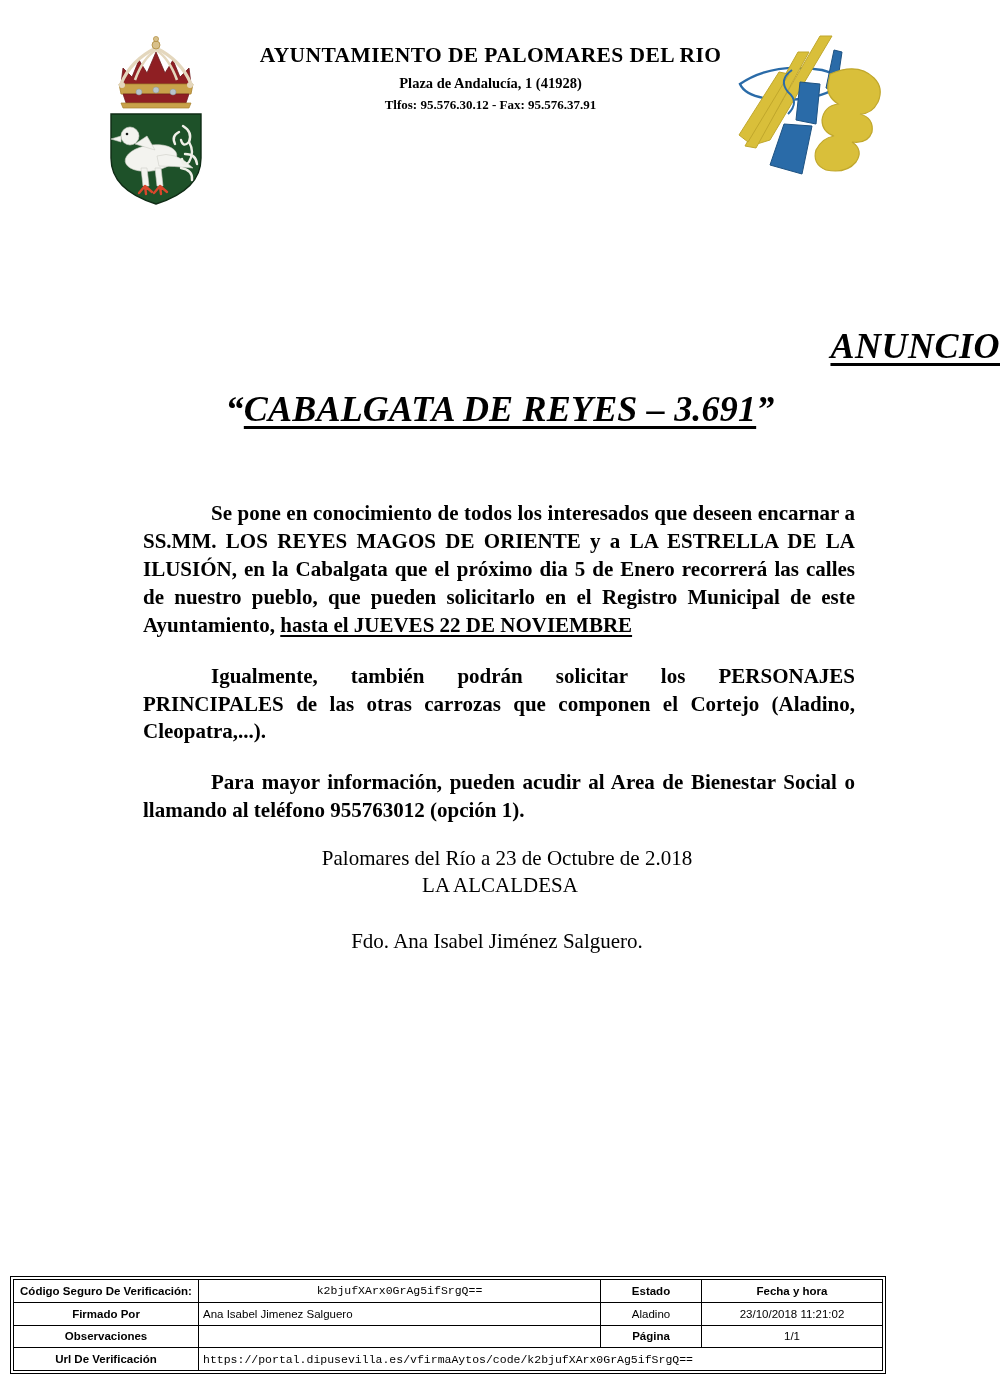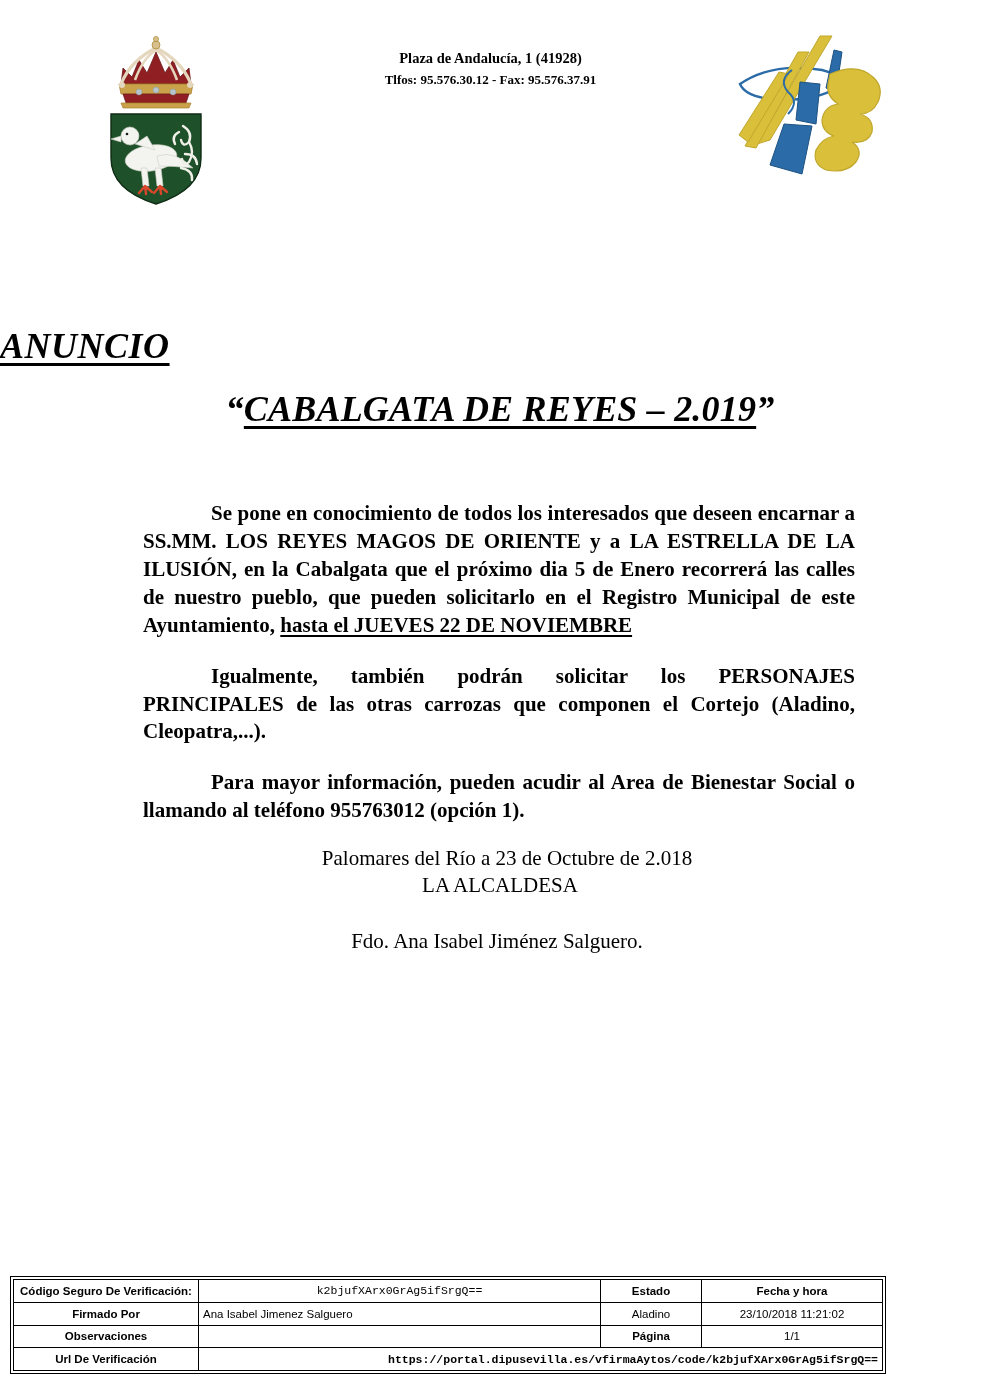--- a/index.html
+++ b/index.html
@@ -250,6 +250,7 @@
   </div>
 
   <div class="header-text">
+    <div class="org-name">AYUNTAMIENTO DE PALOMARES DEL RIO</div>
     <div class="org-addr">Plaza de Andalucía, 1 (41928)</div>
     <div class="org-phone">Tlfos: 95.576.30.12 - Fax: 95.576.37.91</div>
   </div>

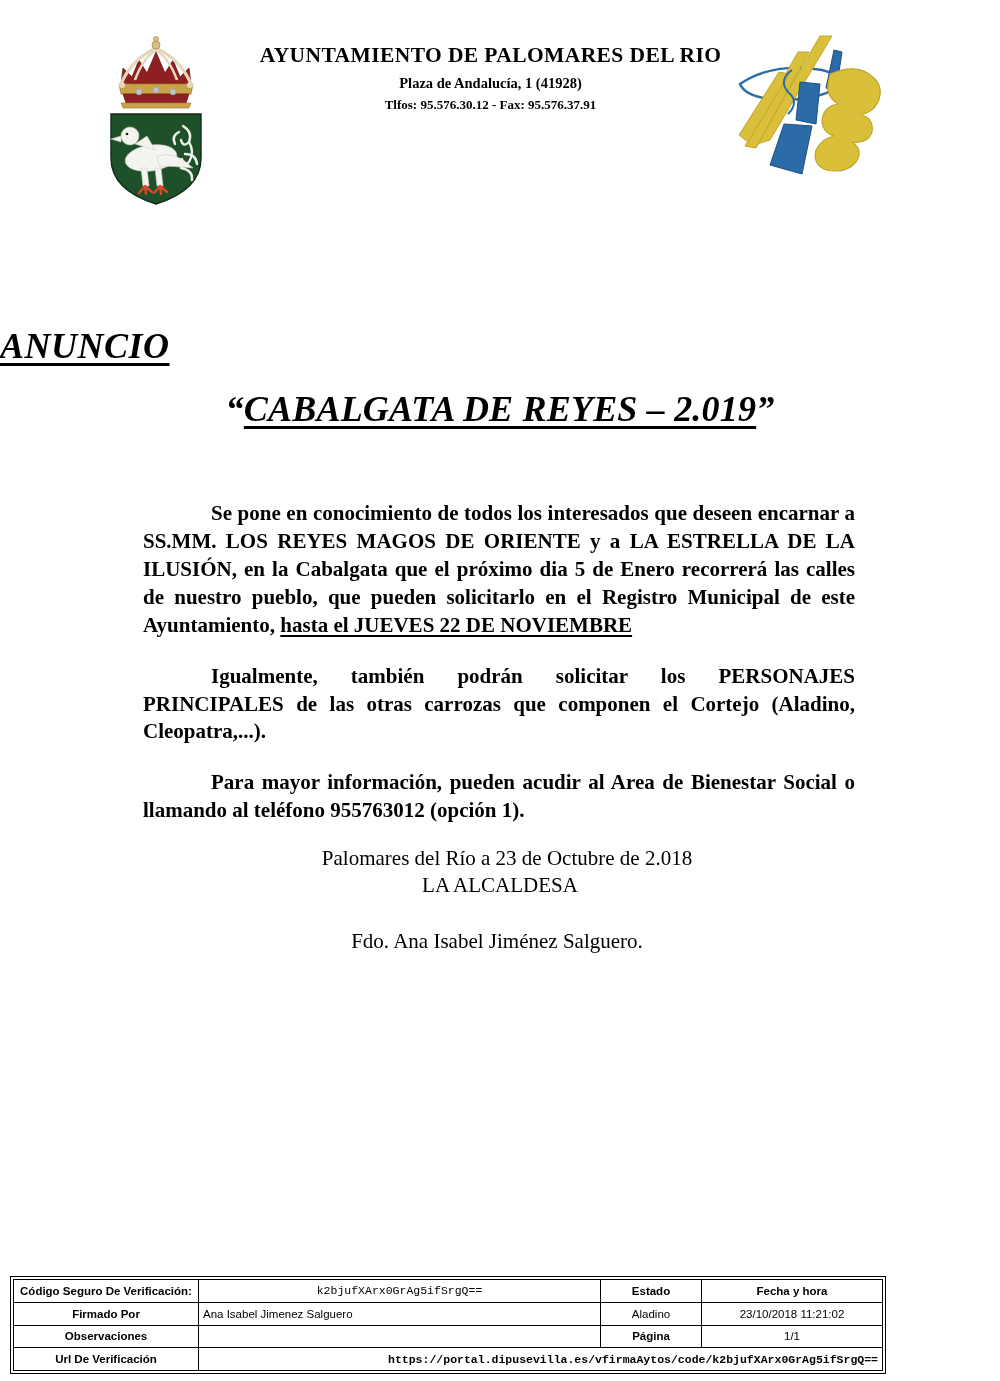--- a/index.html
+++ b/index.html
@@ -74,7 +74,7 @@
     left: 0;
     top: 325px;
     width: 1000px;
-    text-align: left;
+    text-align: right;
     font-size: 36px;
     font-weight: bold;
     font-style: italic;

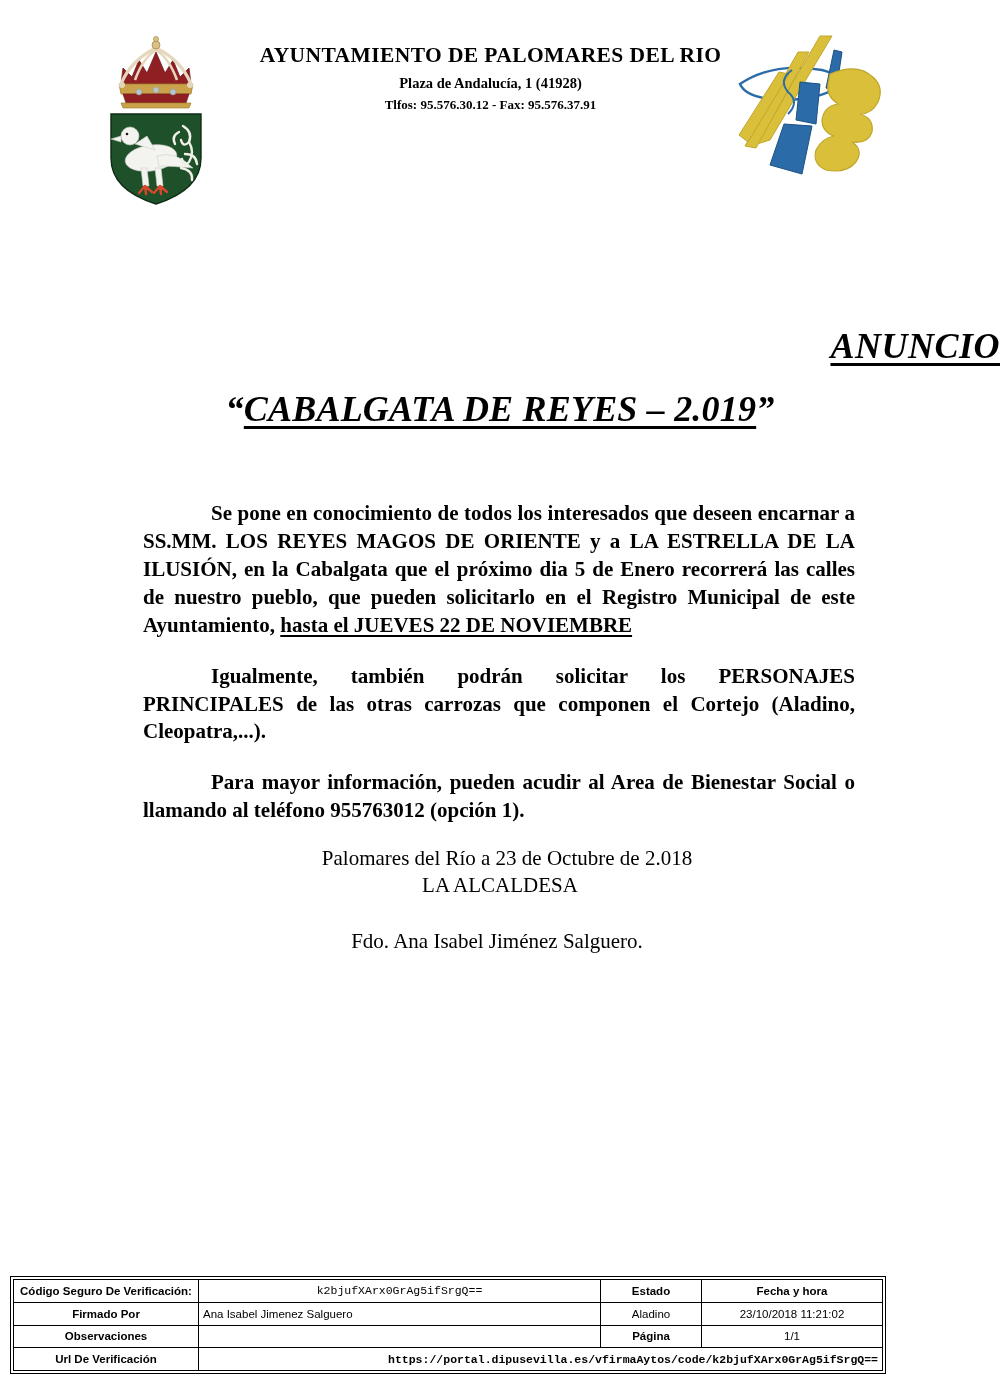--- a/index.html
+++ b/index.html
@@ -285,7 +285,7 @@
   <span class="u">ANUNCIO</span>
 </div>
 
-<div class="doc-subtitle"><span>“</span><span class="u">CABALGATA DE REYES – 2.019</span><span>”</span></div>
+<div class="doc-subtitle"><span>“</span><span class="u">CABALGATA DE REYES – 3.691</span><span>”</span></div>
 
 <div class="body-block">
   <p class="para"><span>Se pone en conocimiento de todos los interesados que deseen encarnar a SS.MM. LOS REYES MAGOS DE ORIENTE y a LA ESTRELLA DE LA ILUSIÓN, en la Cabalgata  que el próximo dia 5 de Enero recorrerá las calles de nuestro pueblo, que pueden solicitarlo en el Registro Municipal de este Ayuntamiento, </span><span class="ul">hasta el  JUEVES 22 DE NOVIEMBRE</span></p>

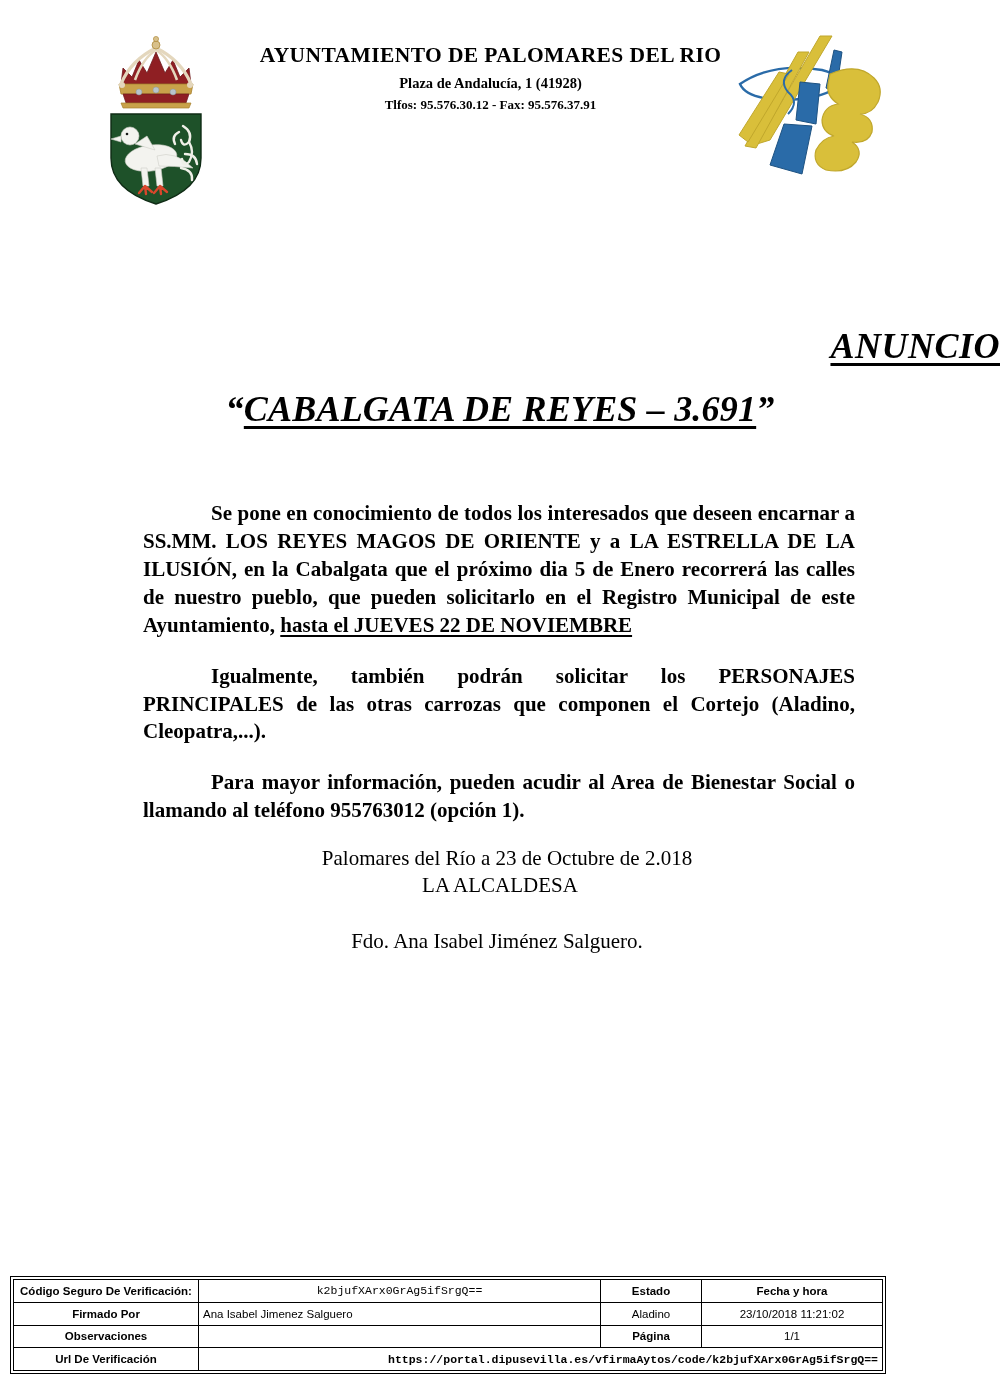--- a/index.html
+++ b/index.html
@@ -185,10 +185,9 @@
   }
   td.urlcell {
     font-family: "Liberation Mono", "DejaVu Sans Mono", monospace;
-    text-align: right;
+    text-align: left;
     font-size: 11.5px;
     height: 34px;
-    font-weight: bold;
   }
   .col-estado { width: 92px; }
   .col-fecha  { width: 172px; margin-top: 20px; }

